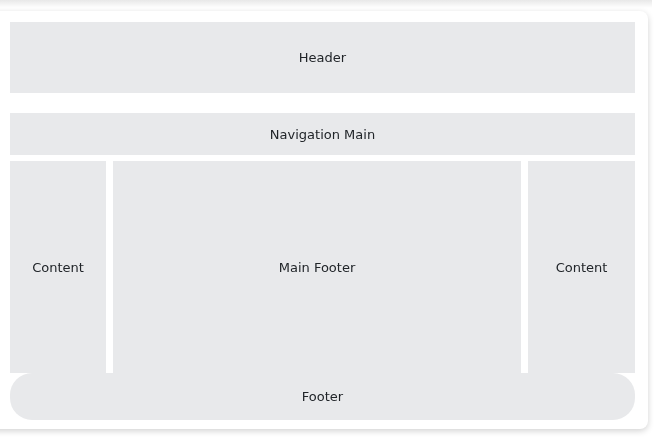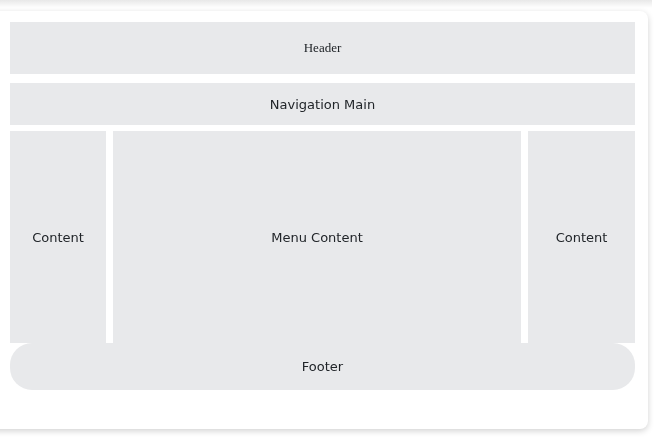--- a/index.html
+++ b/index.html
@@ -45,7 +45,7 @@
     font-size: 13px;
     color: var(--text);
   }
-  .header-block  { height: 52px; margin-bottom: 9px; font-family: Liberation Serif, serif; }
+  .header-block  { height: 71px; margin-bottom: 20px; }
   .nav-block     { height: 42px; margin-bottom: 6px; }
   .columns-row   { display: flex; gap: 7px; height: 212px; margin-bottom: 0; }
   .left-col      { width: 96px;  flex: none; }

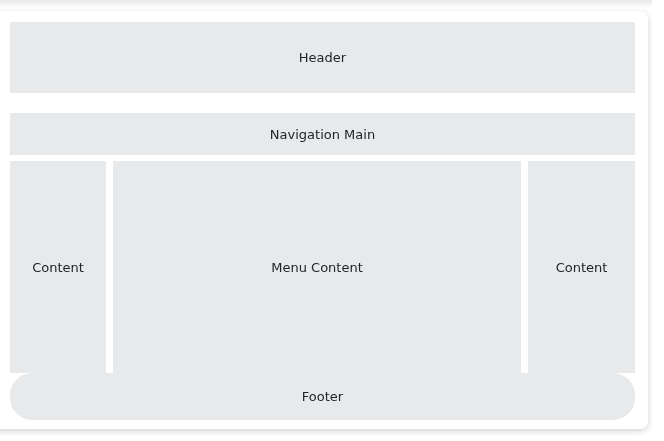--- a/index.html
+++ b/index.html
@@ -75,7 +75,7 @@
     </div>
 
     <div class="block main-col">
-      <span>Menu Content</span>
+      <span>Main Footer</span>
     </div>
 
     <div class="block right-col">

